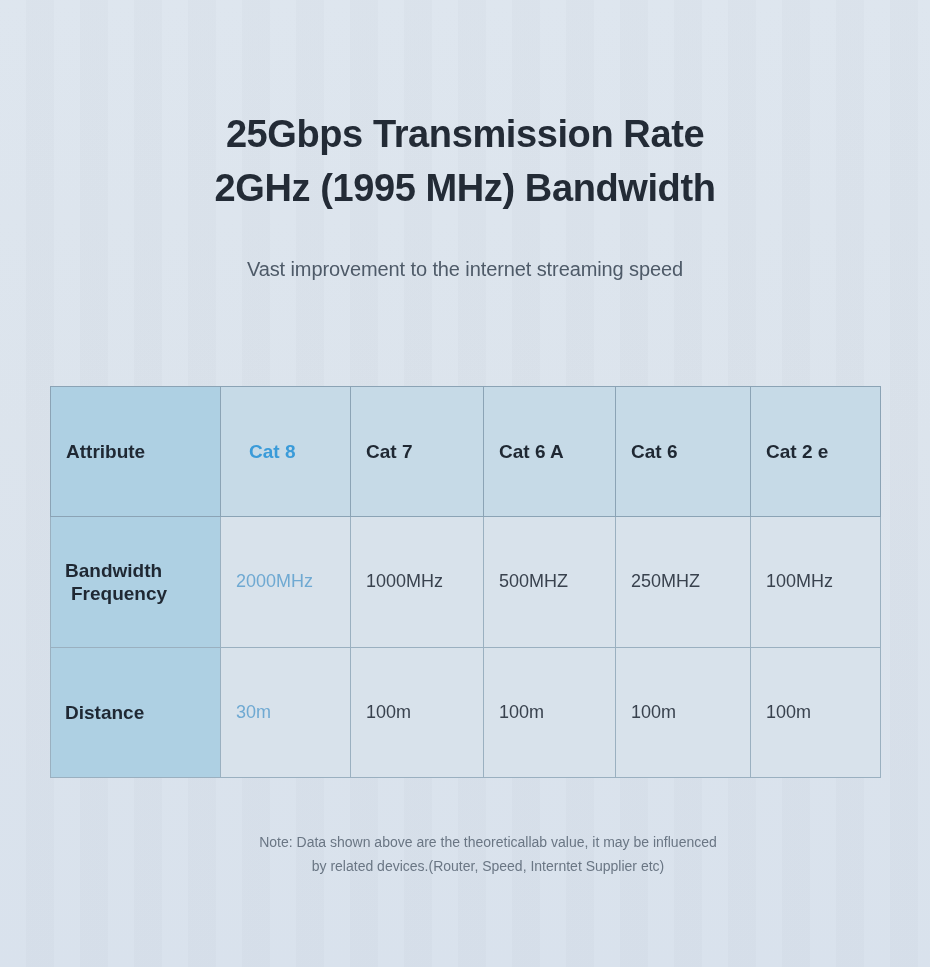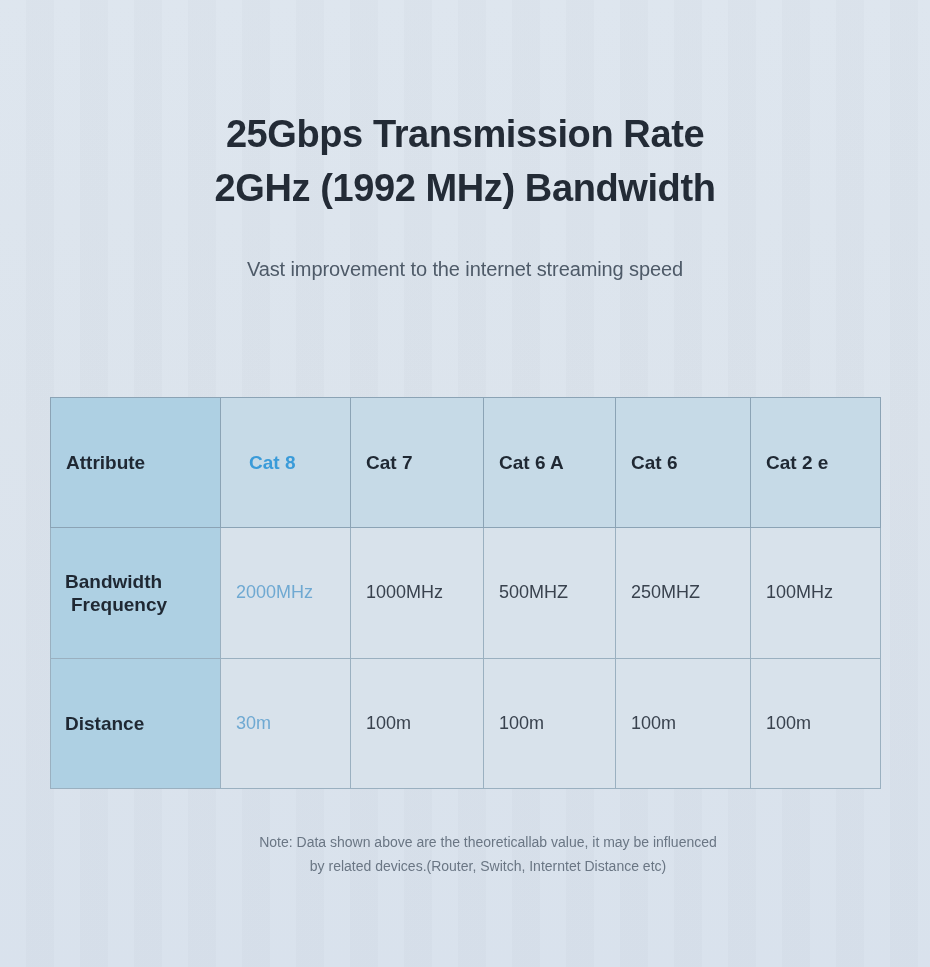--- a/index.html
+++ b/index.html
@@ -148,7 +148,7 @@
 
   <div class="heading-block">
     <div class="title-line">25Gbps Transmission Rate</div>
-    <div class="title-line">2GHz (1992 MHz) Bandwidth</div>
+    <div class="title-line">2GHz (1995 MHz) Bandwidth</div>
   </div>
 
   <div class="subtitle">Vast improvement to the internet streaming speed</div>

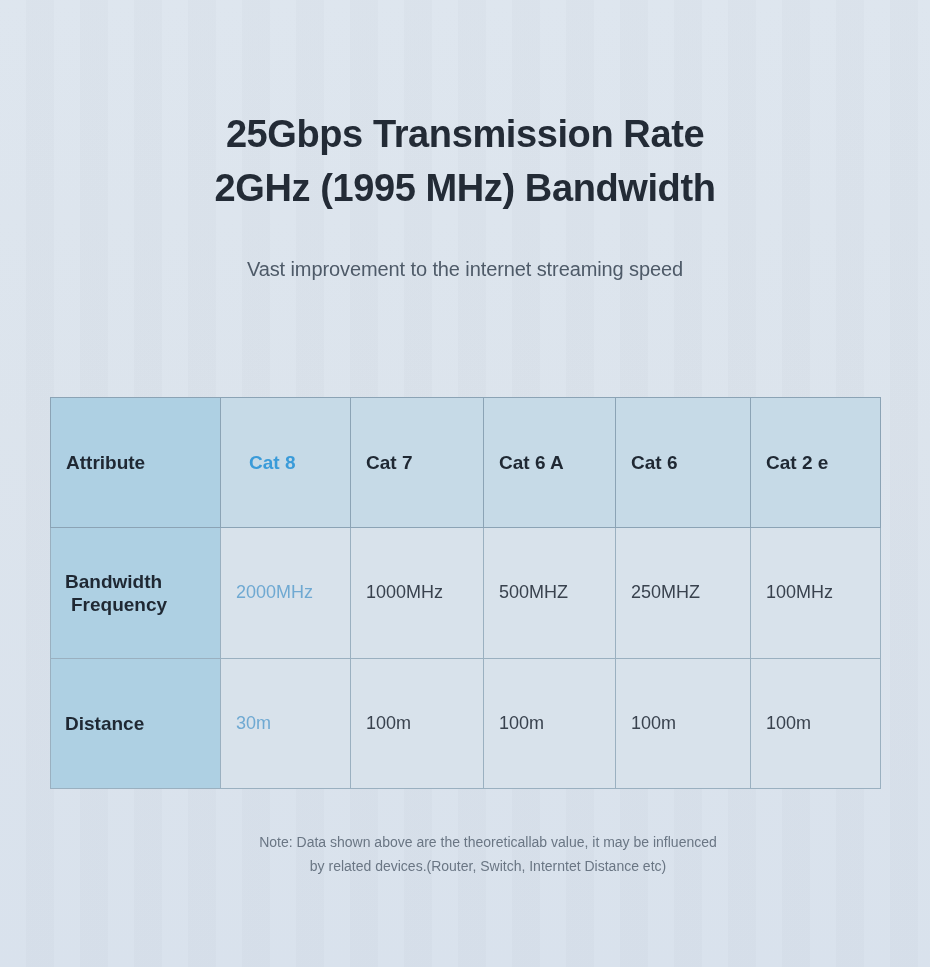--- a/index.html
+++ b/index.html
@@ -62,7 +62,7 @@
   .table-wrap {
     position: absolute;
     left: 50px;
-    top: 397px;
+    top: 386px;
     width: 830px;
     height: 392px;
   }

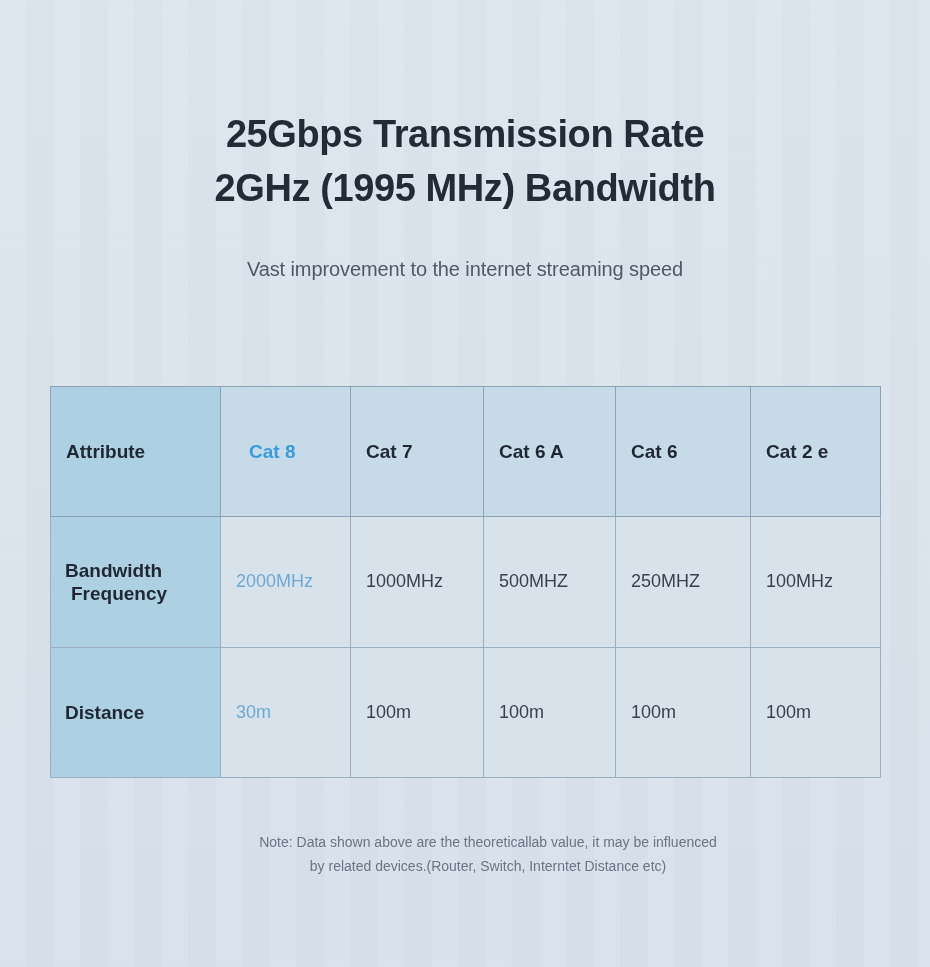--- a/index.html
+++ b/index.html
@@ -202,7 +202,7 @@
 
   <div class="note">
     <span>Note: Data shown above are the theoreticallab value, it may be influenced</span>
-    <span>by related devices.(Router, Switch, Interntet Distance etc)</span>
+    <span>by related devices.(Router, Speed, Interntet Supplier etc)</span>
   </div>
 
 </div>

